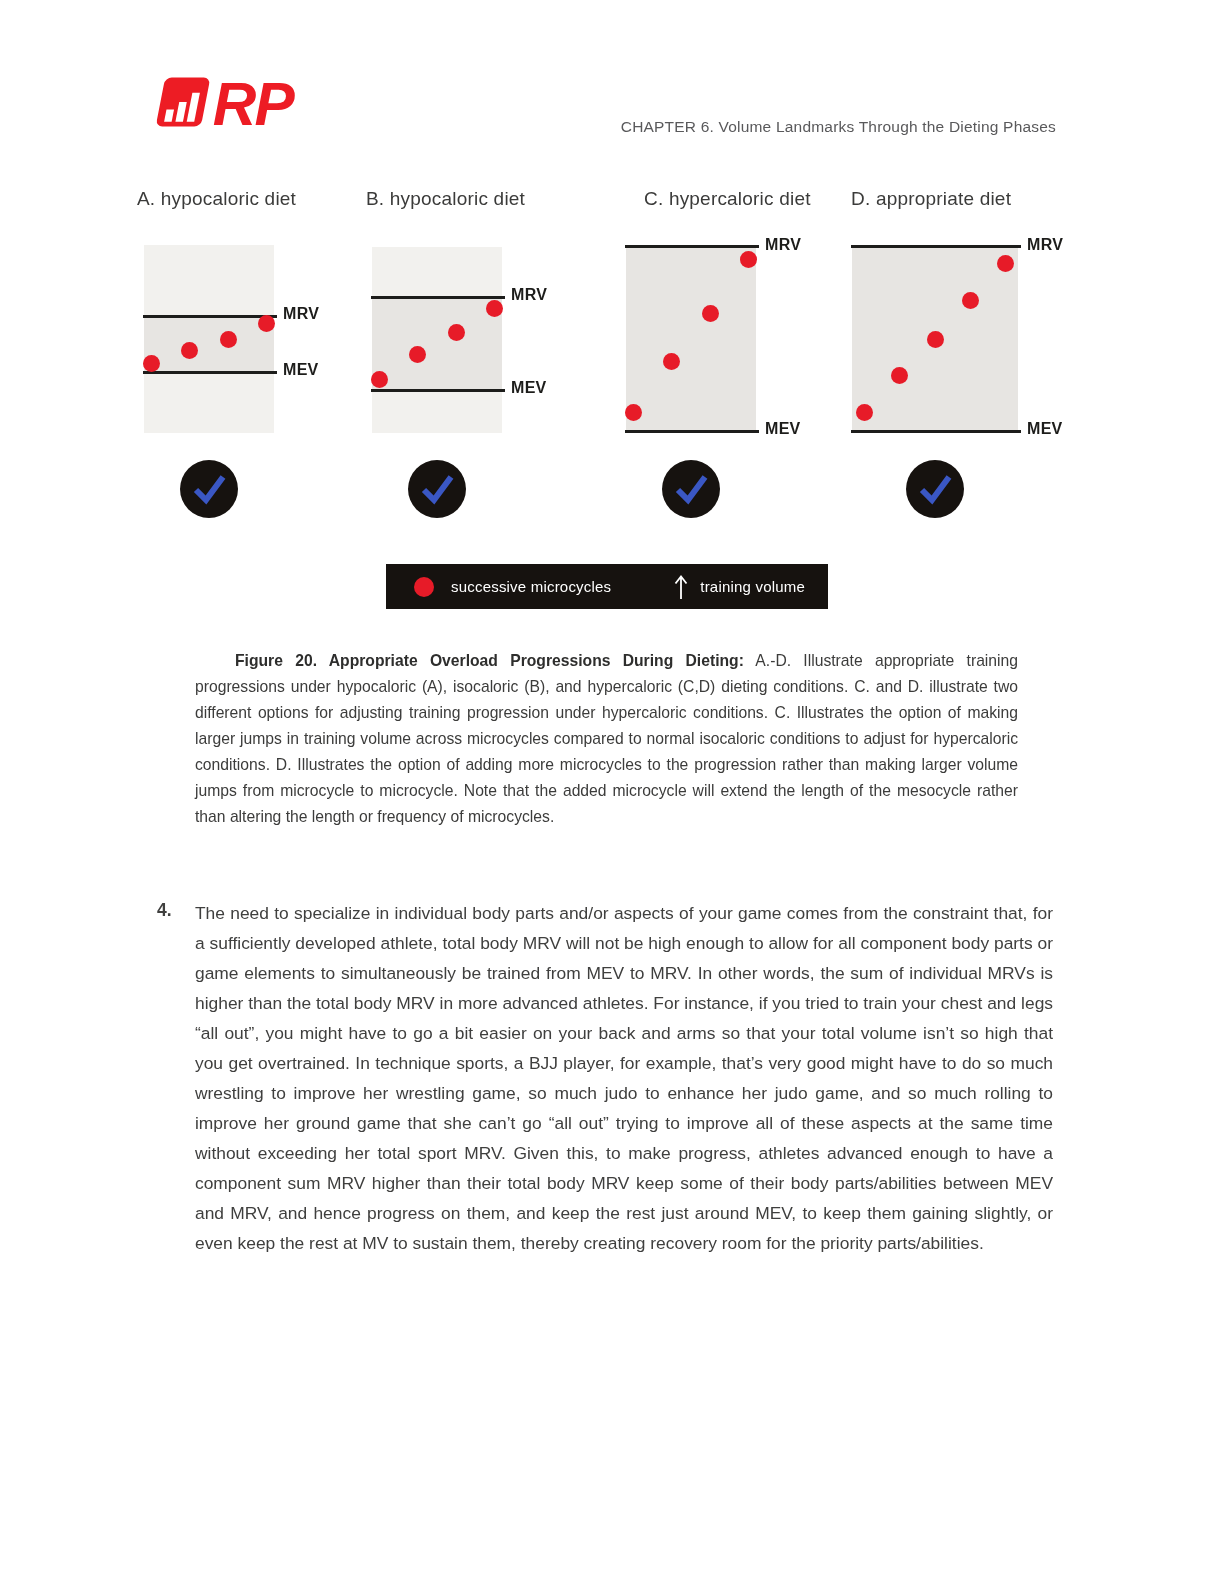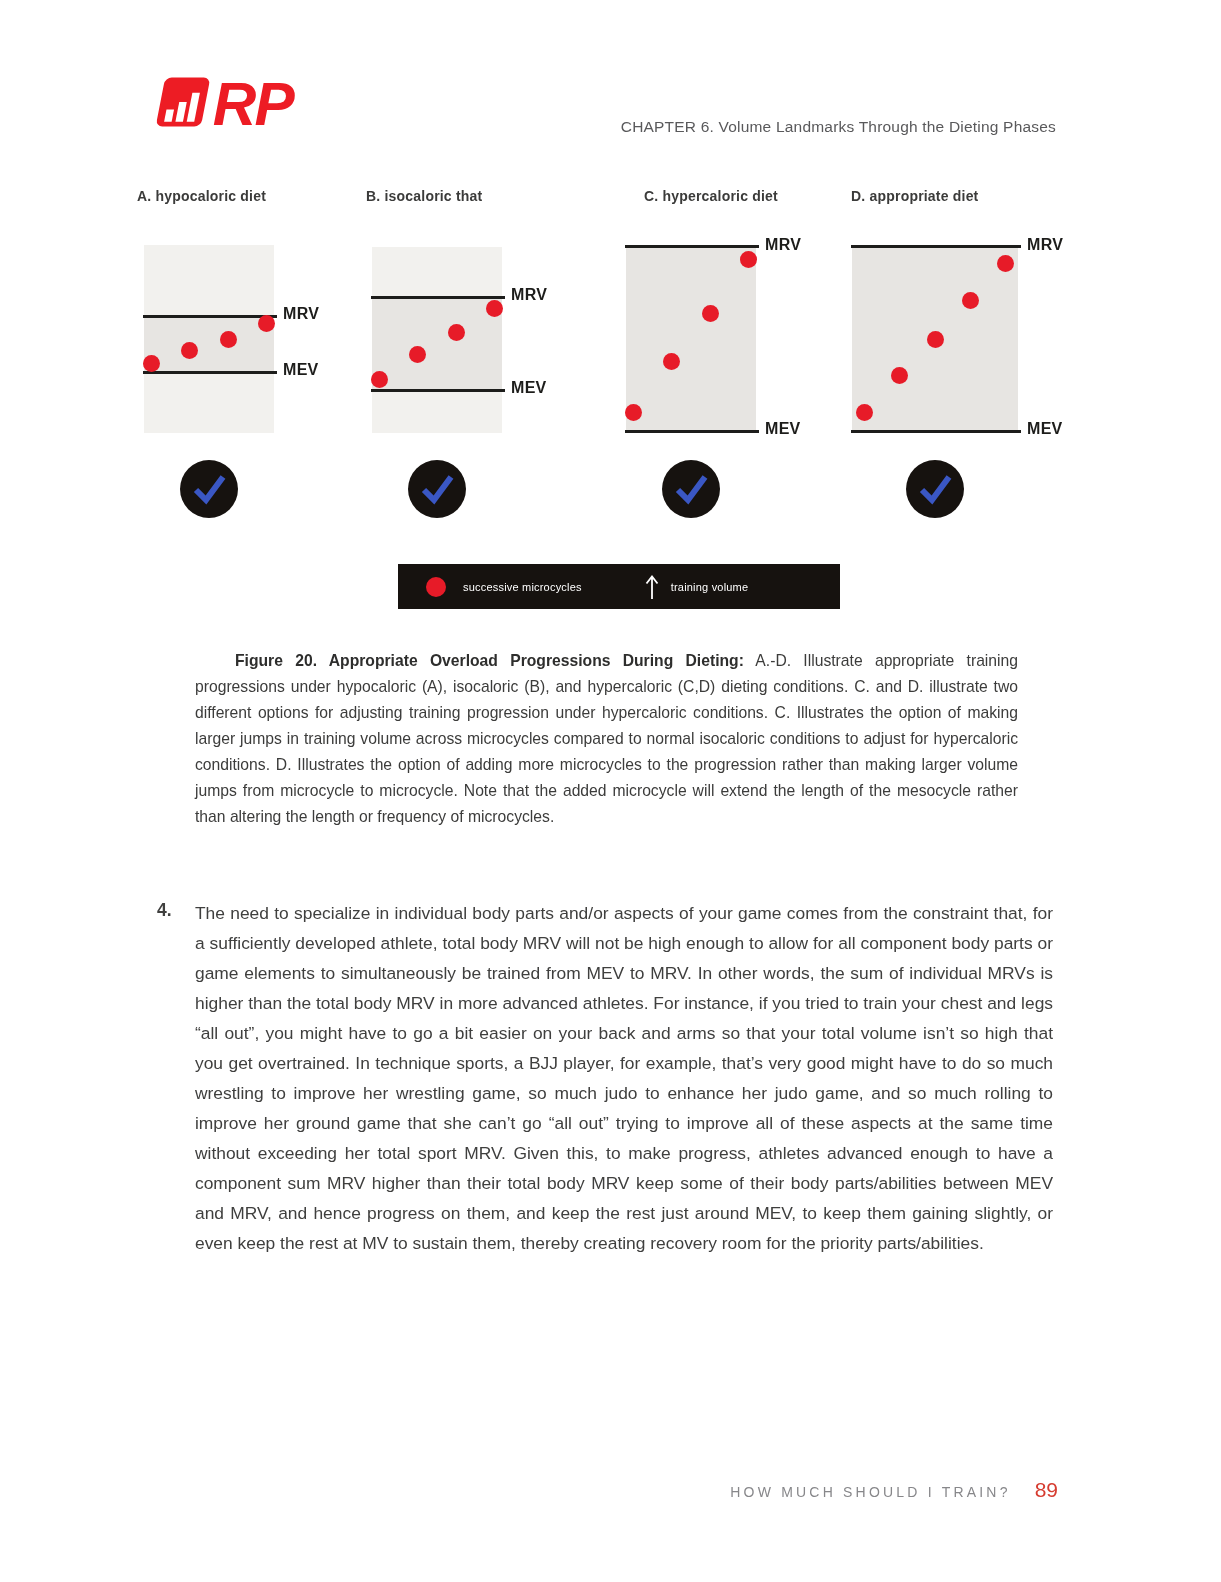--- a/index.html
+++ b/index.html
@@ -19,7 +19,7 @@
   
   .diet-label{
     position:absolute;top:188px;
-    font-size:14px;color:#3b3b3a;letter-spacing:.2px;font-weight:bold;
+    font-size:19px;color:#3b3b3a;letter-spacing:.2px;
   }
   .panel{position:absolute;}
   .panel .band{position:absolute;left:0;width:100%;}

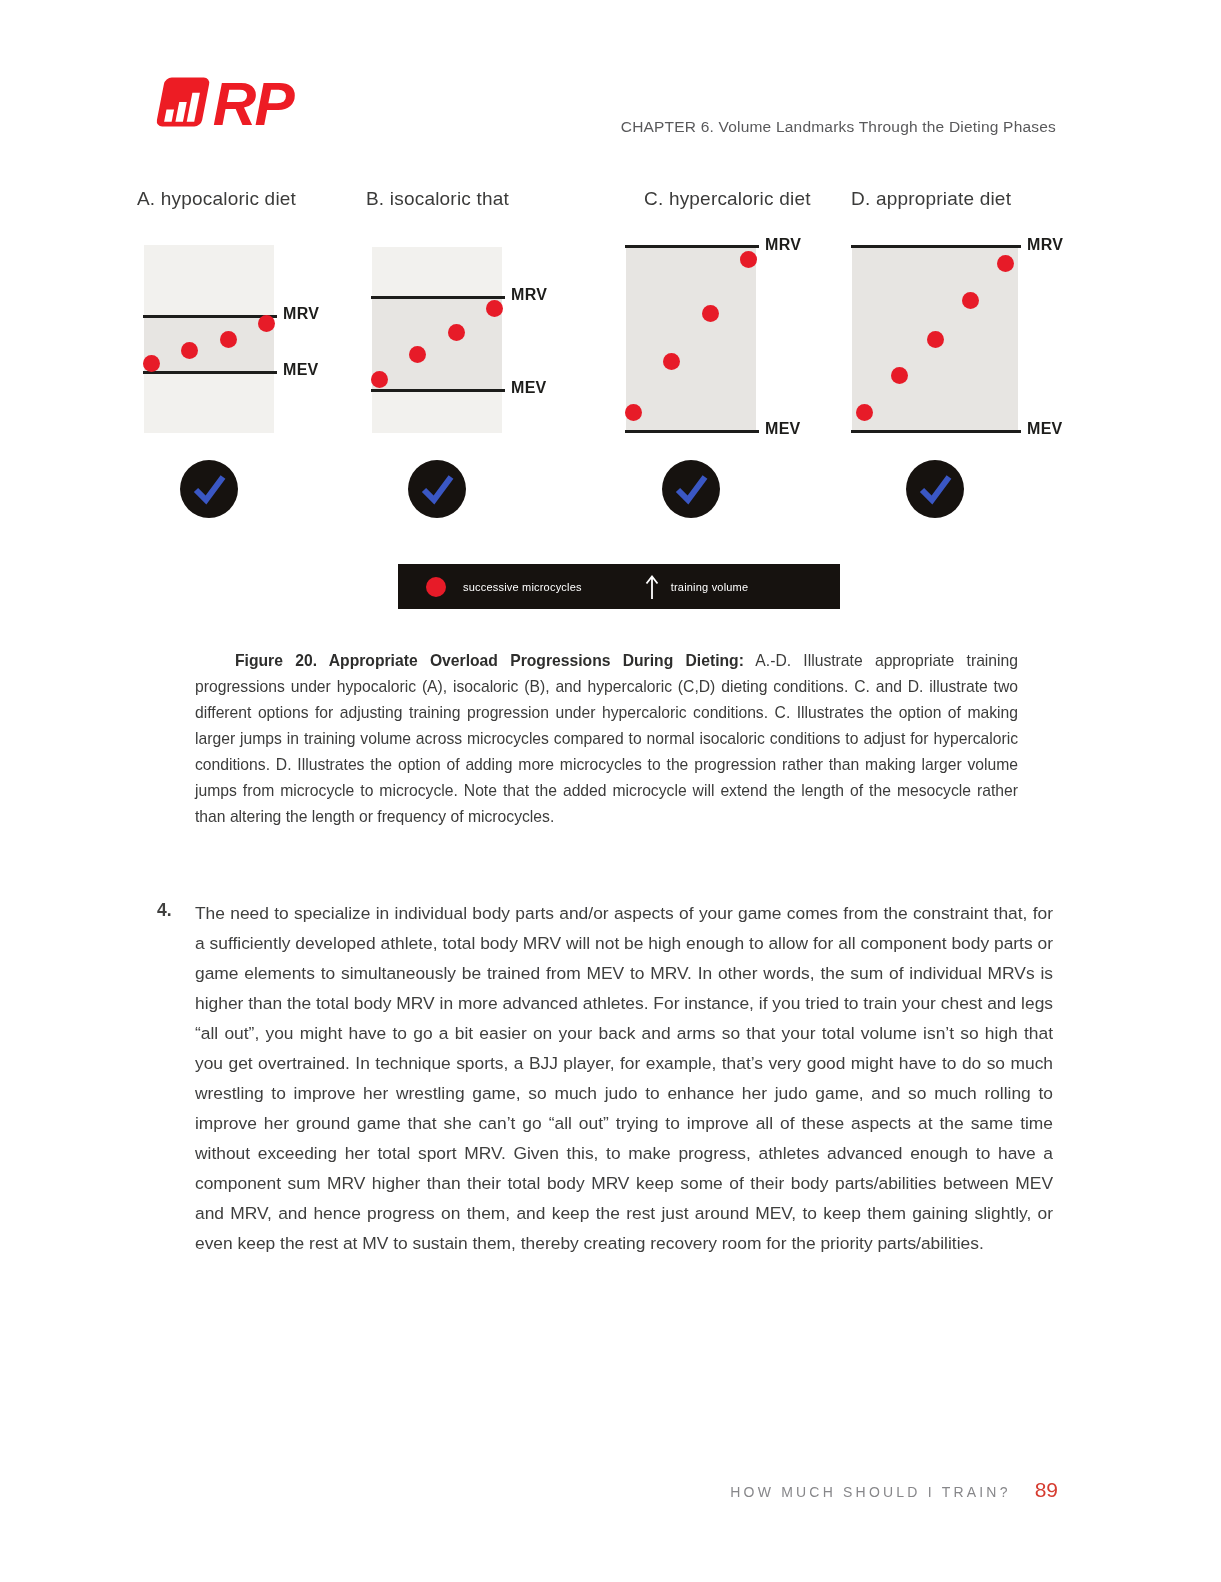--- a/index.html
+++ b/index.html
@@ -104,7 +104,7 @@
         <circle cx="30" cy="30" r="29" fill="#16120f"></circle>
         <path d="M17 31 L27 41 L44 18" stroke="#3a57c4" stroke-width="6" fill="none"></path>
       </svg>
-      <div class="diet-label" style="left: 366px;">B. isocaloric that</div>
+      <div class="diet-label" style="left: 366px;">B. hypocaloric diet</div>
       <div class="panel" style="left: 372px; top: 247px; width: 130px; height: 186px; background: rgb(242, 241, 238);">
         <div class="band" style="top: 50.034px; height: 93px; background: rgb(231, 229, 226);"></div>
         <div class="vol-line" style="left: -1px; width: 134px; top: 48.534px;"></div>

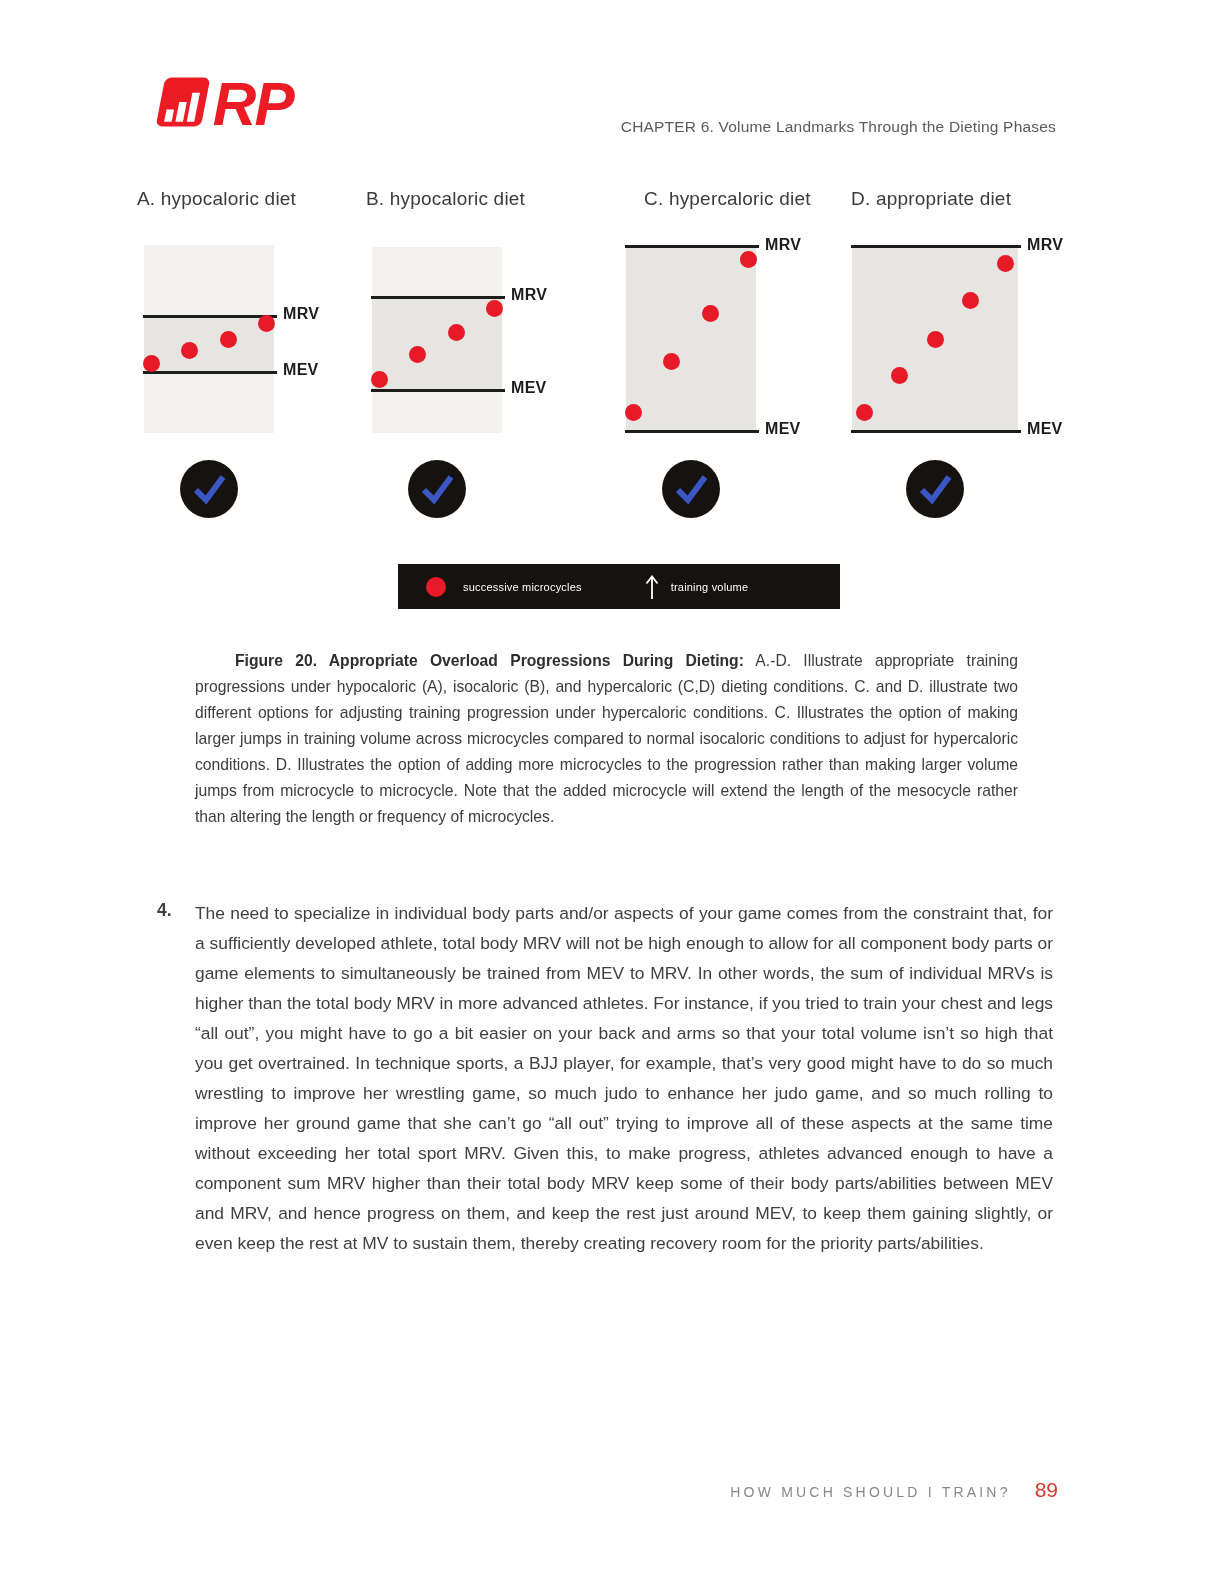--- a/index.html
+++ b/index.html
@@ -36,7 +36,7 @@
   .legend{
     position:absolute;left:386px;top:564px;width:442px;height:45px;
     background:#16120f;display:flex;align-items:center;
-    color:#ffffff;font-size:11px;letter-spacing:.2px;margin-left:12px;
+    color:#ffffff;font-size:15px;letter-spacing:.2px;
   }
   .legend-dot{
     width:20px;height:20px;border-radius:50%;background:#e71b28;

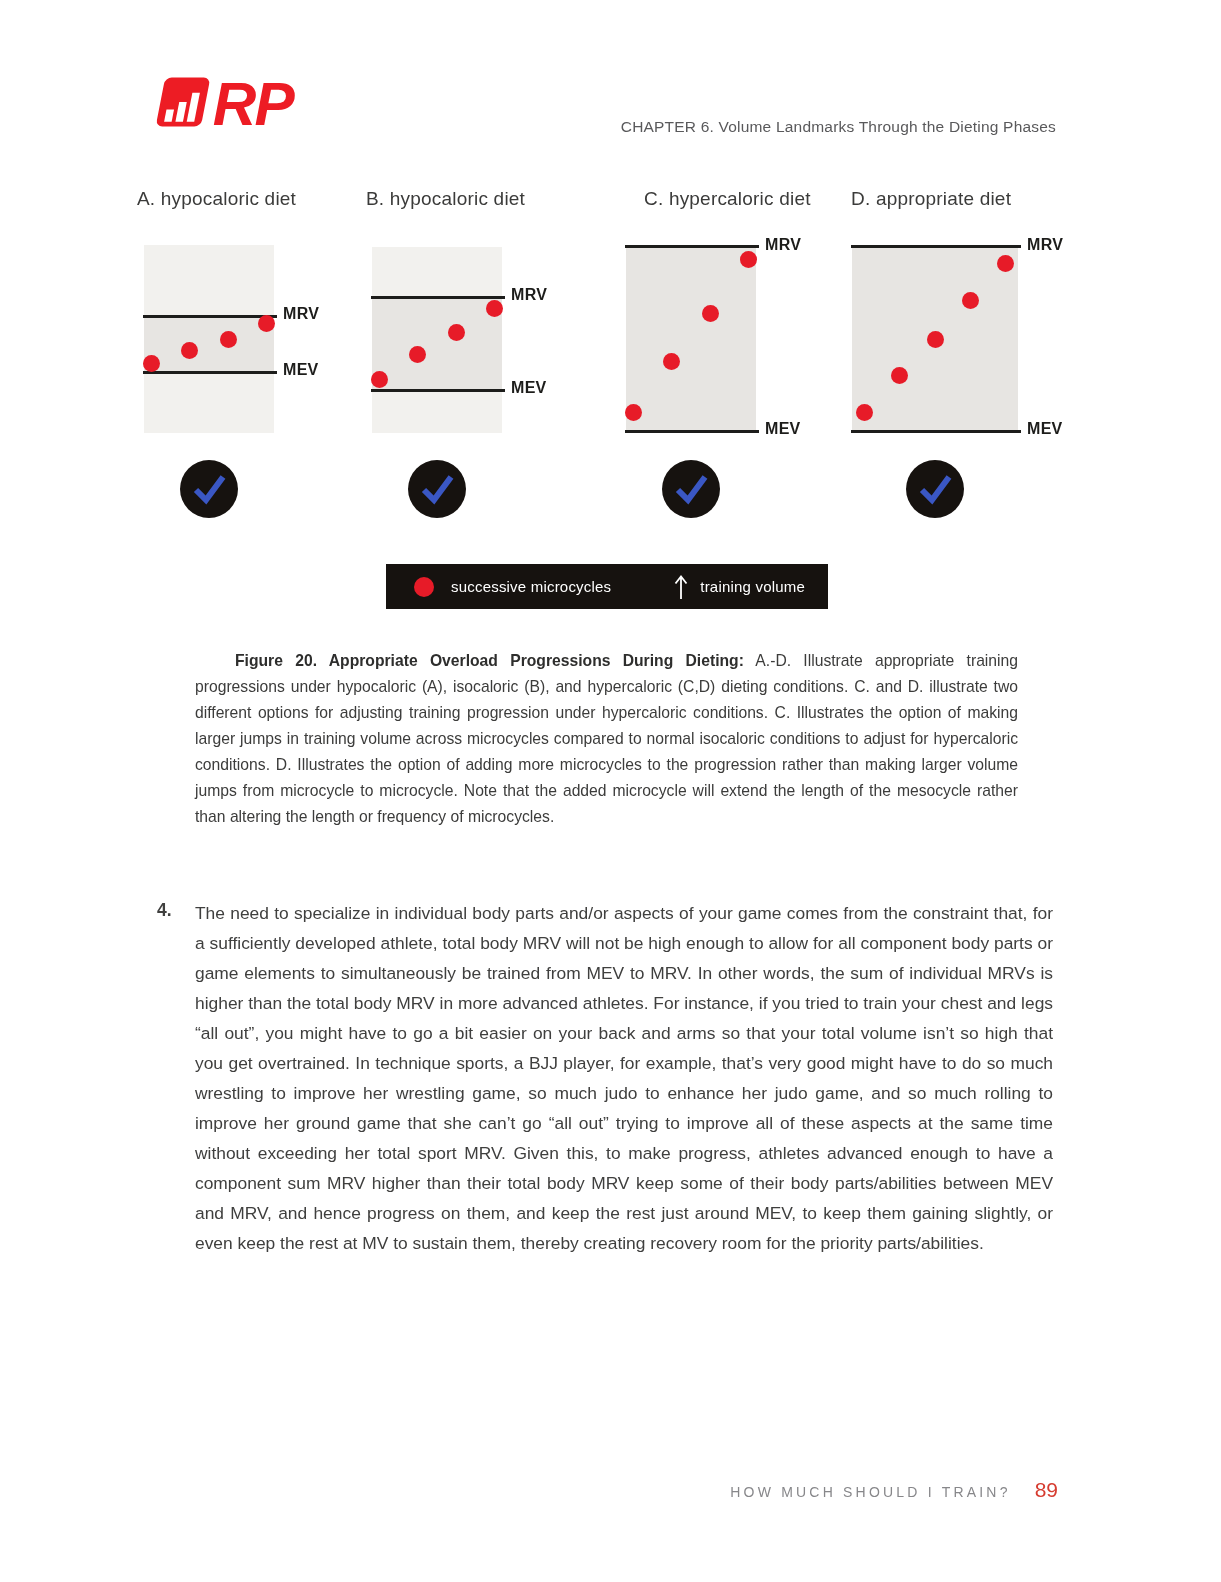--- a/index.html
+++ b/index.html
@@ -167,10 +167,6 @@
   <div class="item-no">4.</div>
   <p class="para para1">The need to specialize in individual body parts and/or aspects of your game comes from the constraint that, for a sufficiently developed athlete, total body MRV will not be high enough to allow for all component body parts or game elements to simultaneously be trained from MEV to MRV. In other words, the sum of individual MRVs is higher than the total body MRV in more advanced athletes. For instance, if you tried to train your chest and legs “all out”, you might have to go a bit easier on your back and arms so that your total volume isn’t so high that you get overtrained. In technique sports, a BJJ player, for example, that’s very good might have to do so much wrestling to improve her wrestling game, so much judo to enhance her judo game, and so much rolling to improve her ground game that she can’t go “all out” trying to improve all of these aspects at the same time without exceeding her total sport MRV. Given this, to make progress, athletes advanced enough to have a component sum MRV higher than their total body MRV keep some of their body parts/abilities between MEV and MRV, and hence progress on them, and keep the rest just around MEV, to keep them gaining slightly, or even keep the rest at MV to sustain them, thereby creating recovery room for the priority parts/abilities.</p>
 
-  <div class="footer">
-    <span class="footer-title">HOW MUCH SHOULD I TRAIN?</span>
-    <span class="pageno">89</span>
-  </div>
 
 </div>
 

